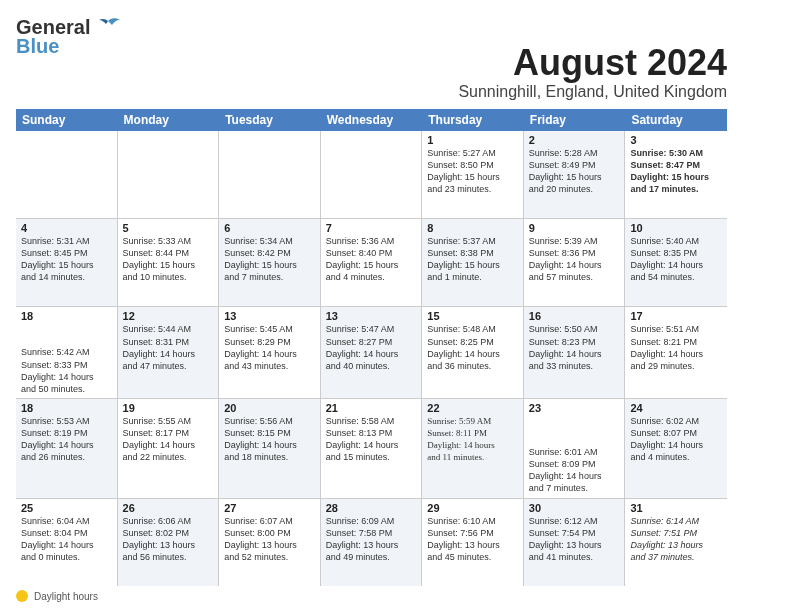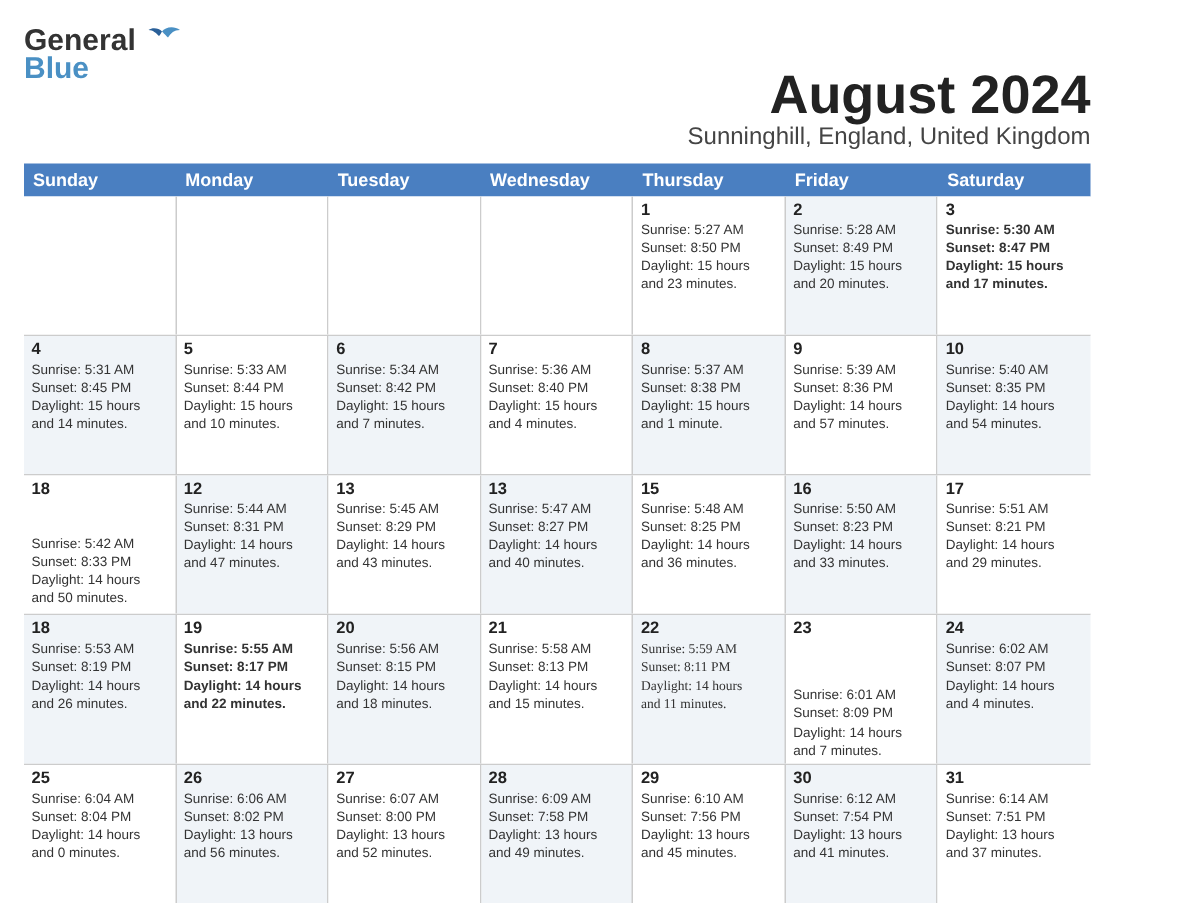--- a/index.html
+++ b/index.html
@@ -298,7 +298,7 @@
           </div>
           <div class="cal-cell">
             <div class="day-num">19</div>
-            <div class="day-info" style="white-space: pre-line; font-weight: bold;">Sunrise: 5:55 AM
+            <div class="day-info" style="white-space: pre-line;">Sunrise: 5:55 AM
 Sunset: 8:17 PM
 Daylight: 14 hours
 and 22 minutes.</div>

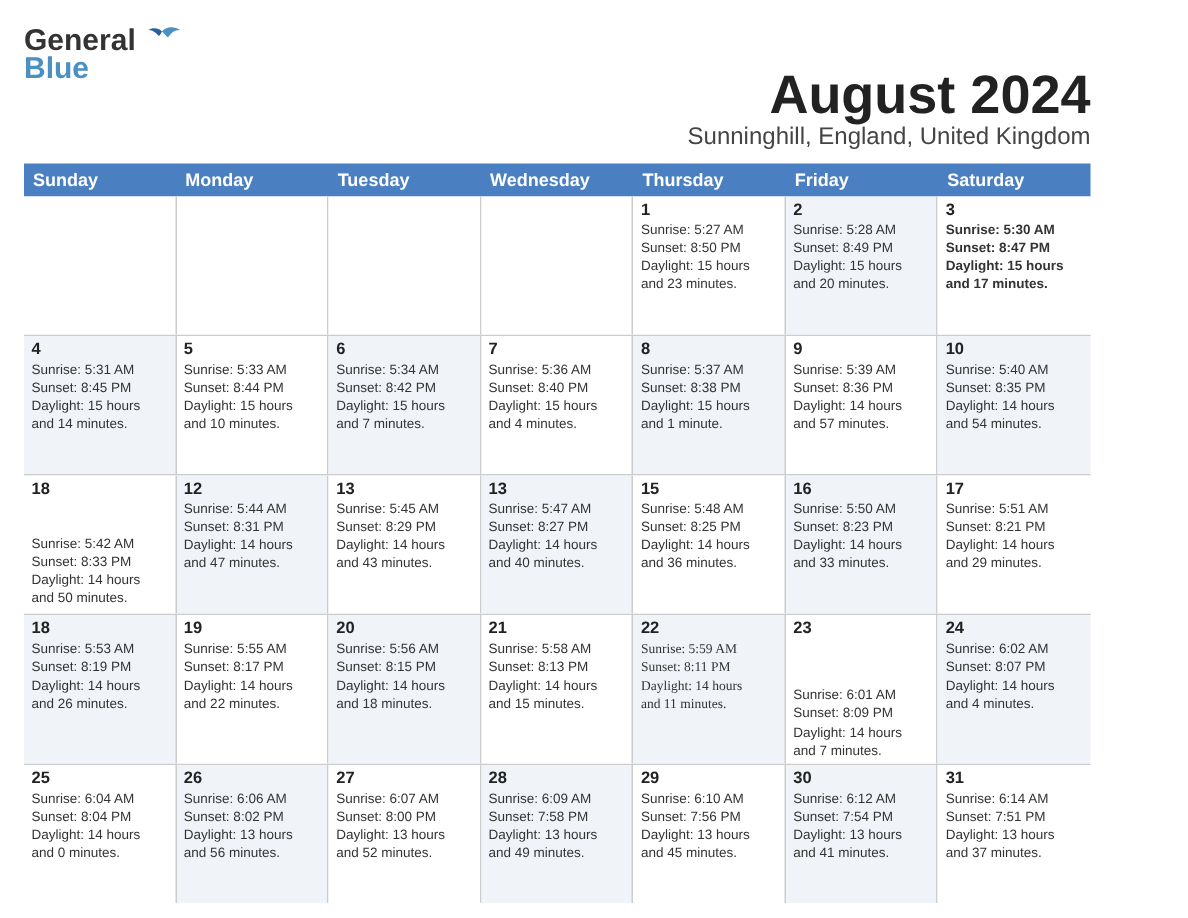--- a/index.html
+++ b/index.html
@@ -384,7 +384,7 @@
           </div>
           <div class="cal-cell">
             <div class="day-num">31</div>
-            <div class="day-info" style="white-space: pre-line;">Sunrise: 6:14 AM
+            <div class="day-info" style="white-space: pre-line; font-style: italic;">Sunrise: 6:14 AM
 Sunset: 7:51 PM
 Daylight: 13 hours
 and 37 minutes.</div>

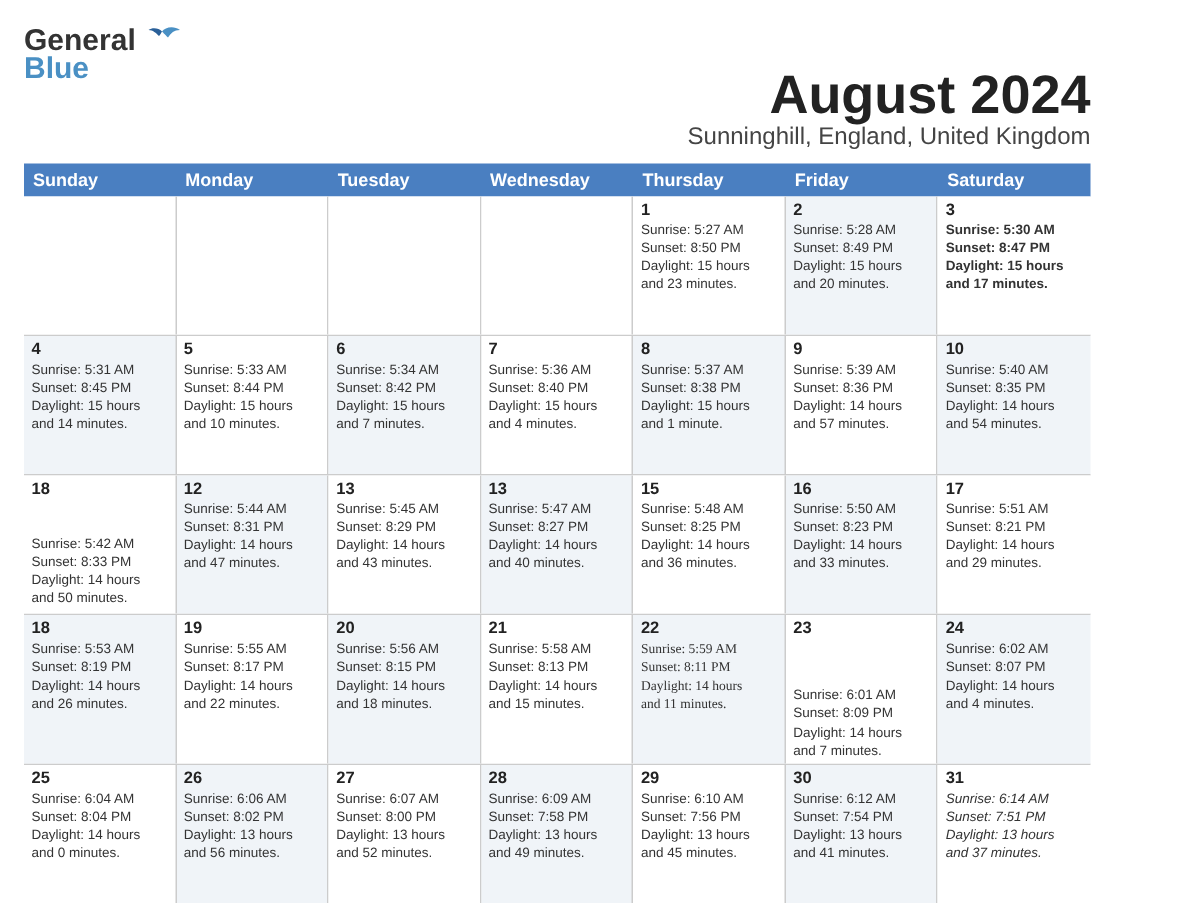--- a/index.html
+++ b/index.html
@@ -393,6 +393,10 @@
       </div>
   </div>
 
+  <div class="footnote">
+    <span class="footnote-icon"></span>
+    <span>Daylight hours</span>
+  </div>
 </div>
 
 </body></html>

